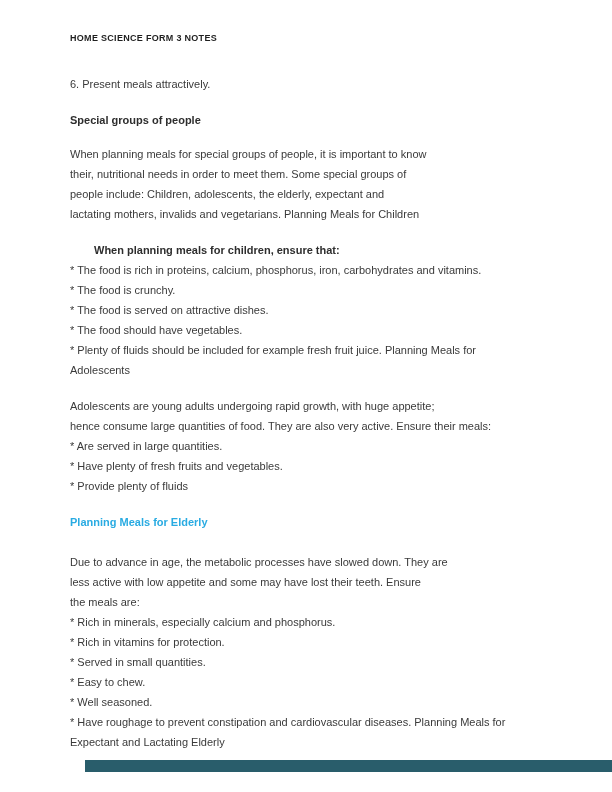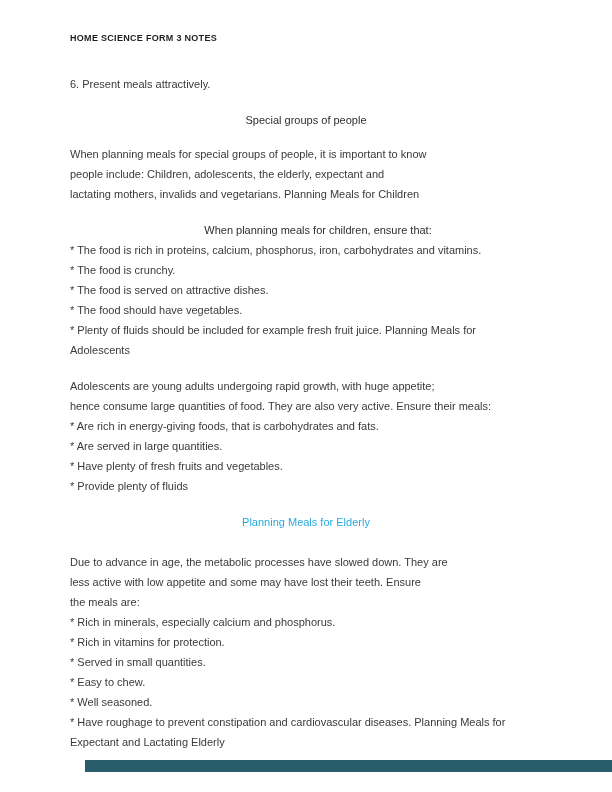--- a/index.html
+++ b/index.html
@@ -42,11 +42,10 @@
 
   .heading {
     font-size: 11px;
-    font-weight: 400;
+    font-weight: 700;
     line-height: 20px;
     color: #2e2e2e;
     margin-bottom: 14px;
-    text-align: center;
   }
   .heading.flush { margin-bottom: 0; margin-left: 24px; }
 

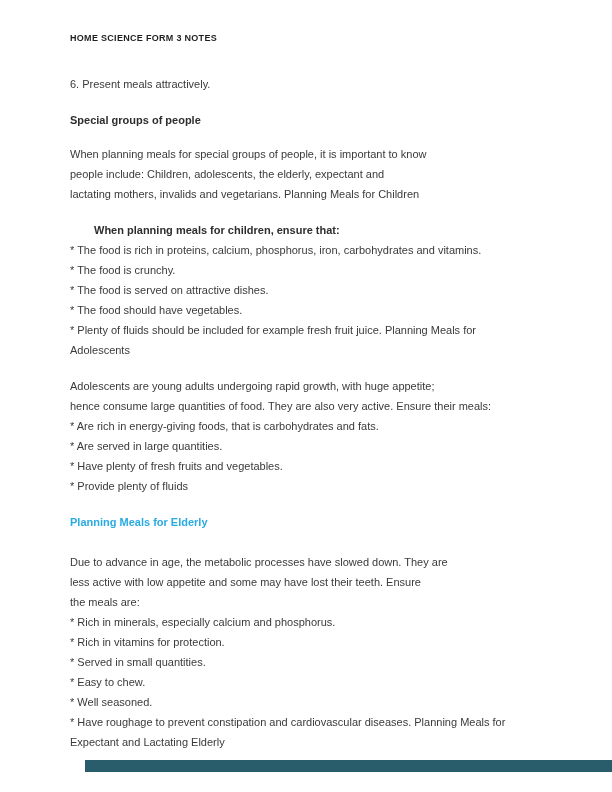--- a/index.html
+++ b/index.html
@@ -76,6 +76,7 @@
 
   <div class="block">
     <div class="line">When planning meals for special groups of people, it is important to know</div>
+    <div class="line">their, nutritional needs in order to meet them. Some special groups of</div>
     <div class="line">people include: Children, adolescents, the elderly, expectant and</div>
     <div class="line">lactating mothers, invalids and vegetarians. Planning Meals for Children</div>
   </div>

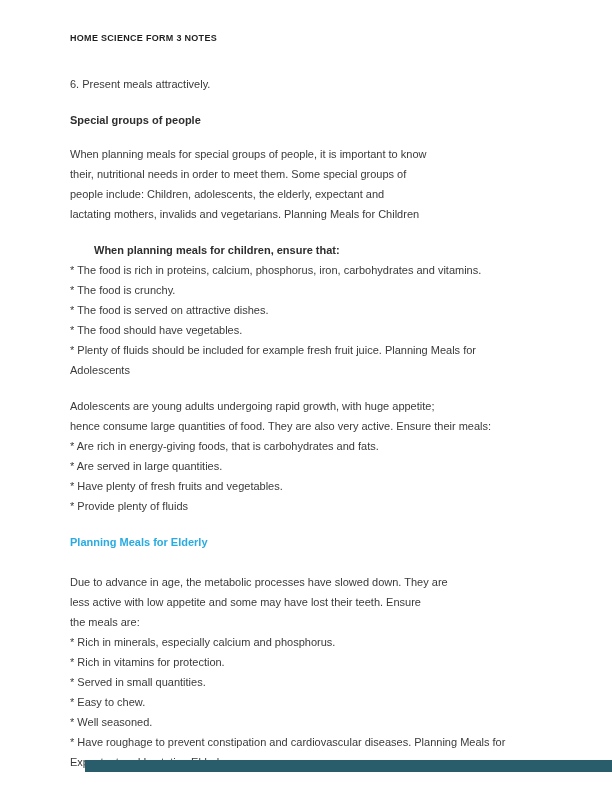--- a/index.html
+++ b/index.html
@@ -98,7 +98,6 @@
   </div>
 
   <div class="block">
-    <div class="line">* Are rich in energy-giving foods, that is carbohydrates and fats.</div>
     <div class="line">* Are served in large quantities.</div>
     <div class="line">* Have plenty of fresh fruits and vegetables.</div>
     <div class="line">* Provide plenty of fluids</div>

